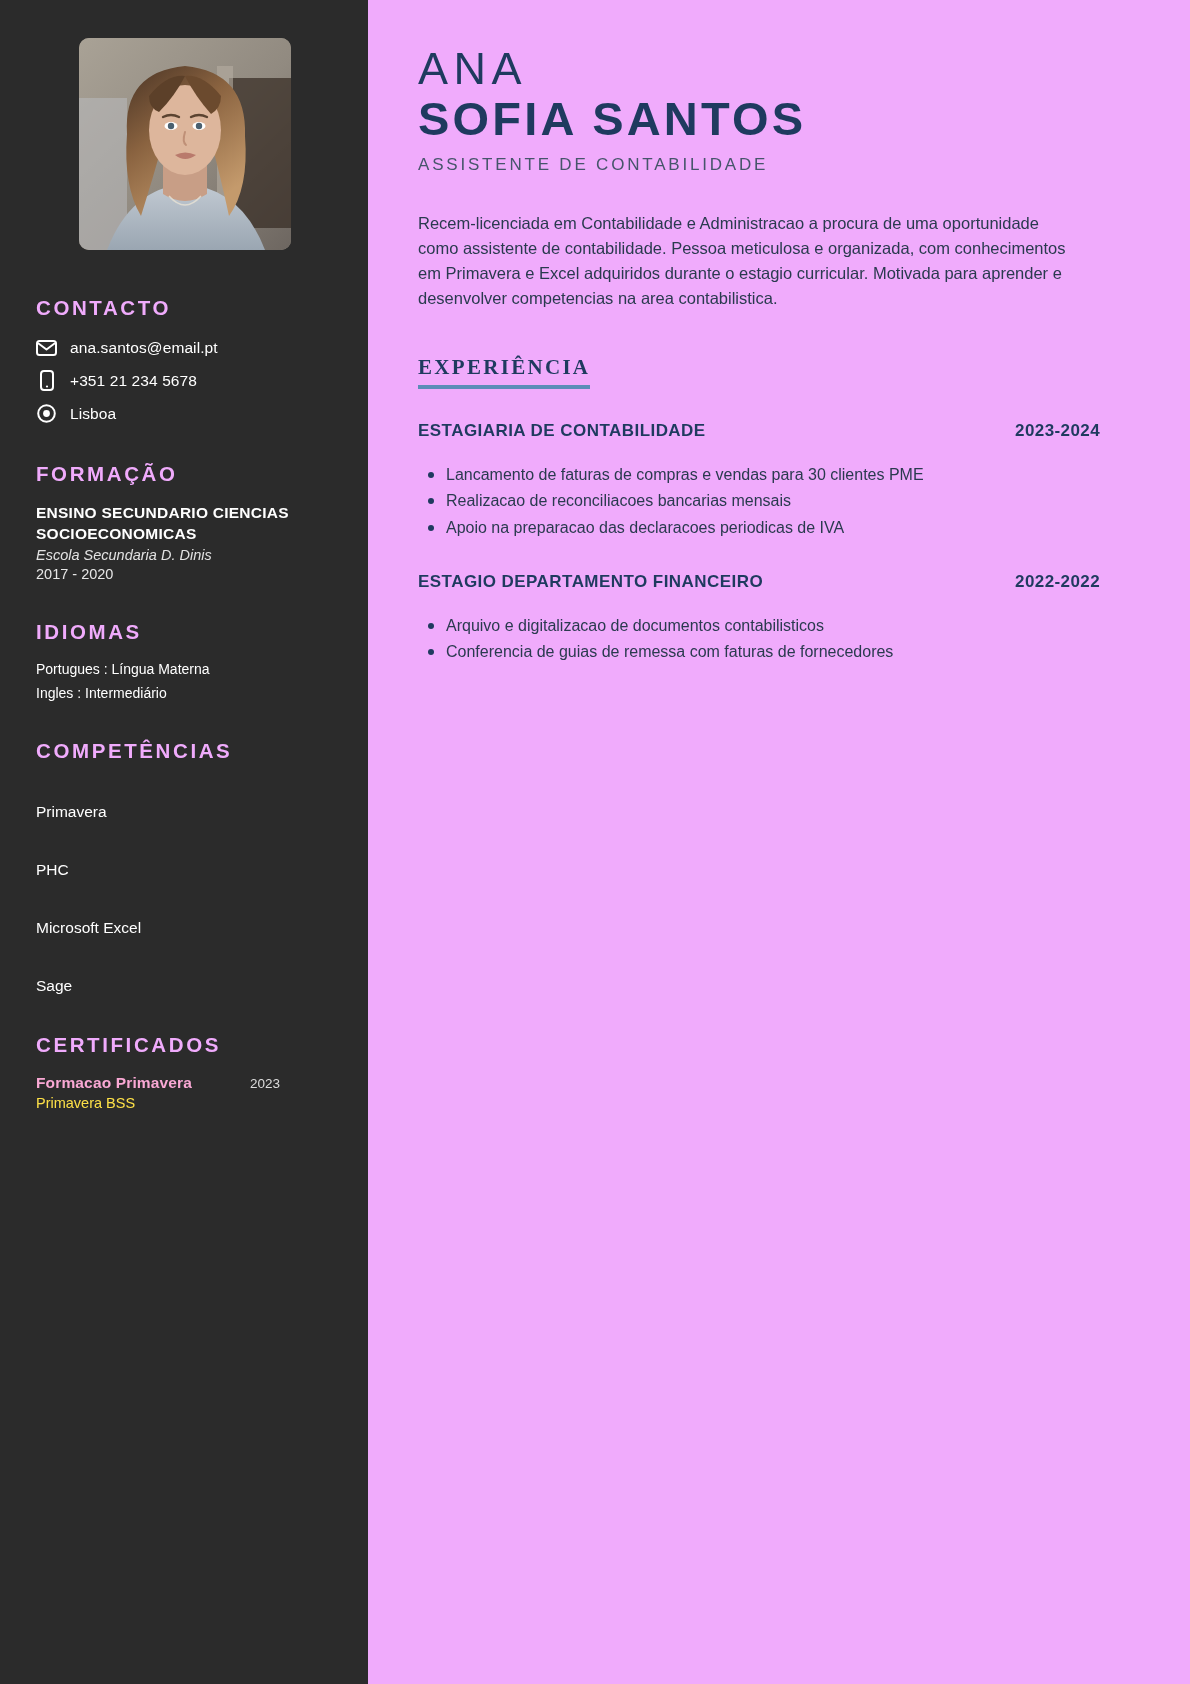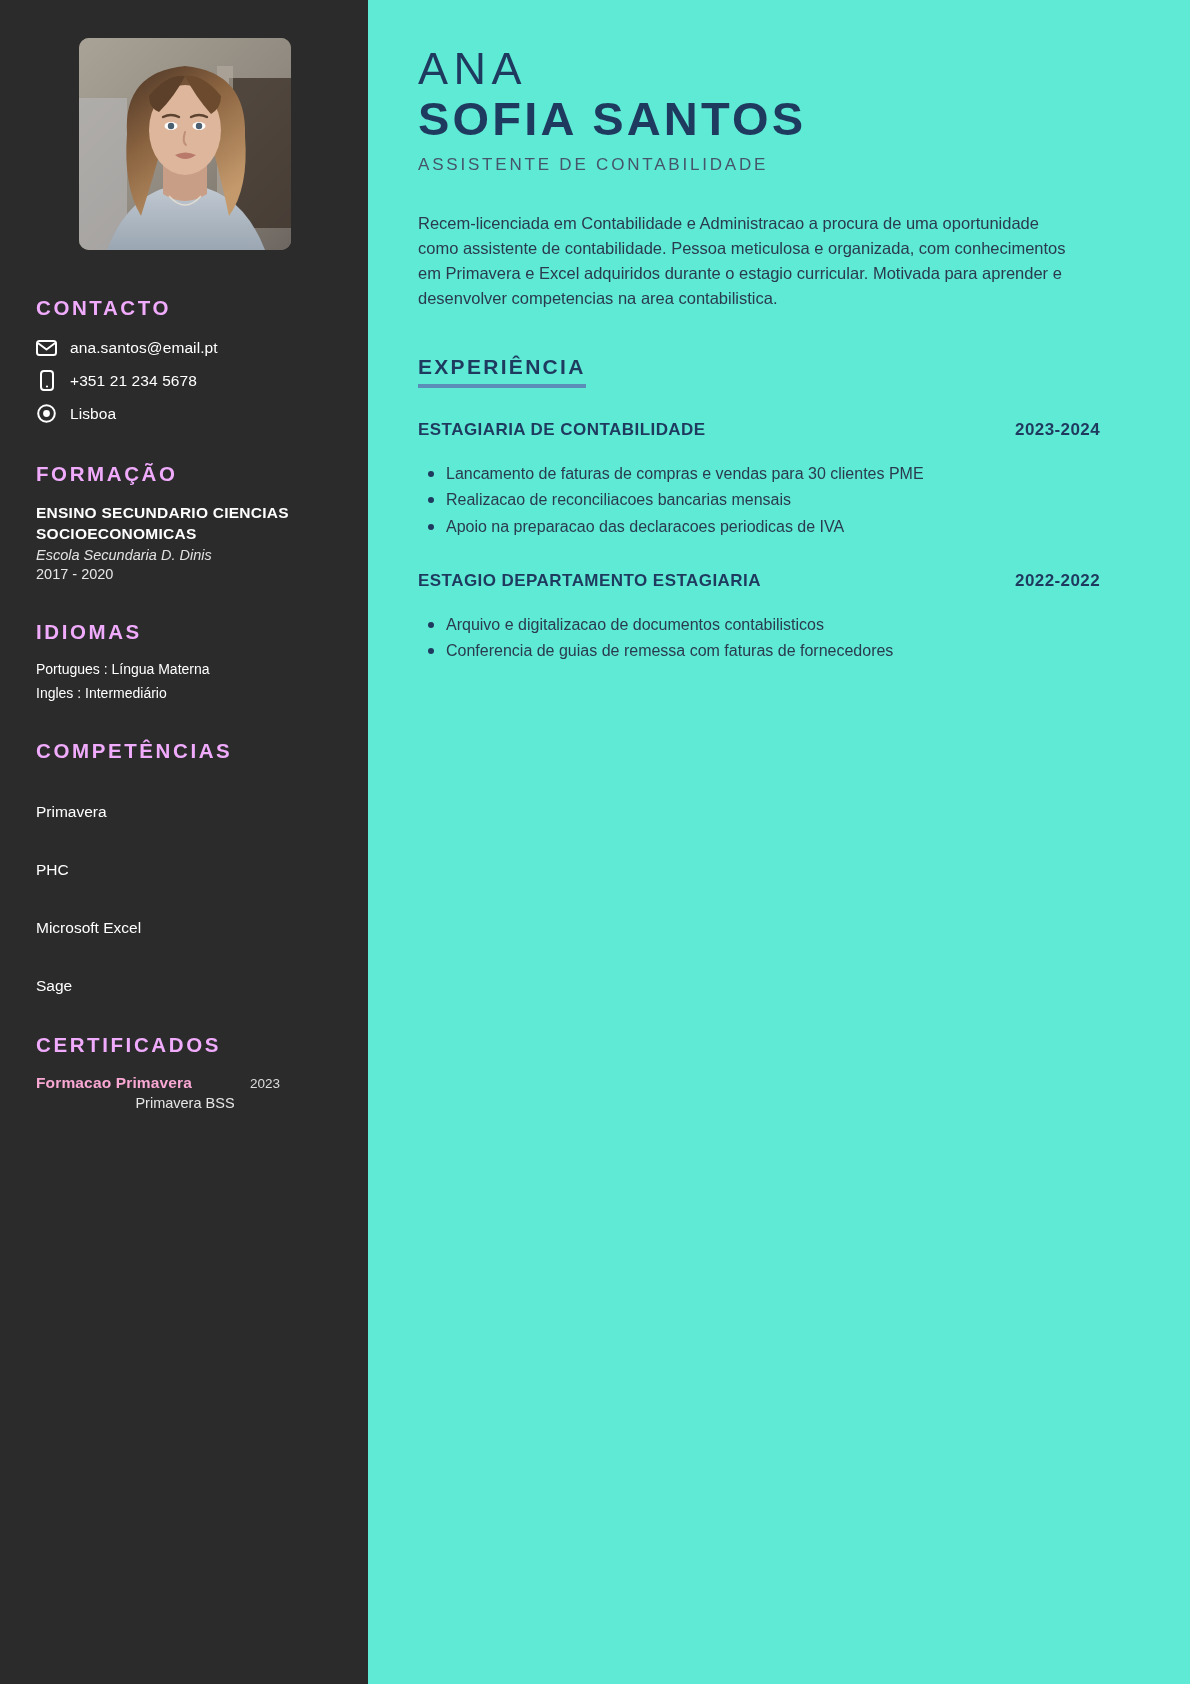--- a/index.html
+++ b/index.html
@@ -125,7 +125,7 @@
   .main {
     flex: 1;
     padding: 42px 90px 40px 50px;
-    background: #5eead4;
+    background: #f0abfc;
   }
   .name-first {
     font-size: 45px;

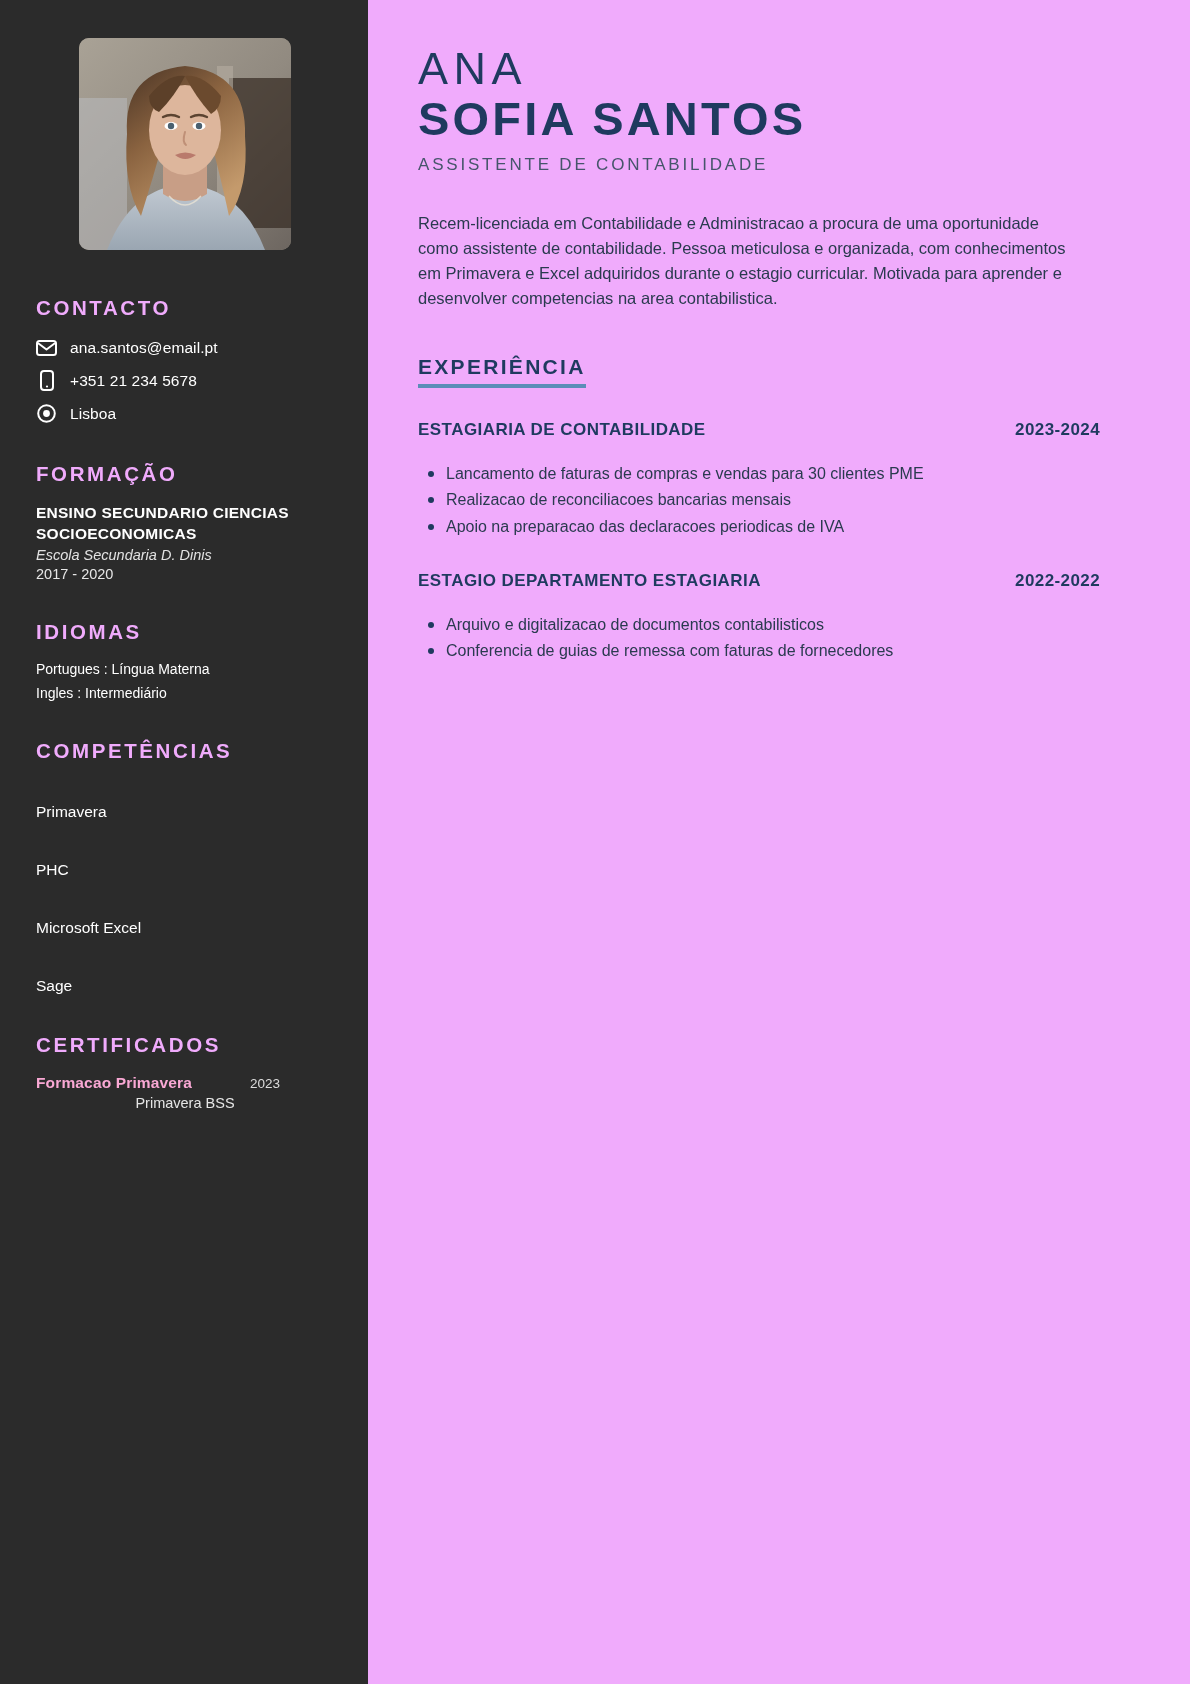--- a/index.html
+++ b/index.html
@@ -156,7 +156,7 @@
     max-width: 665px;
   }
 
-  .section-title-wrap { margin-top: 44px; display: inline-block; }
+  .section-title-wrap { margin-top: 44px; display: inline-block; font-family: Liberation Serif, serif; }
   .section-title {
     font-size: 21px;
     font-weight: bold;

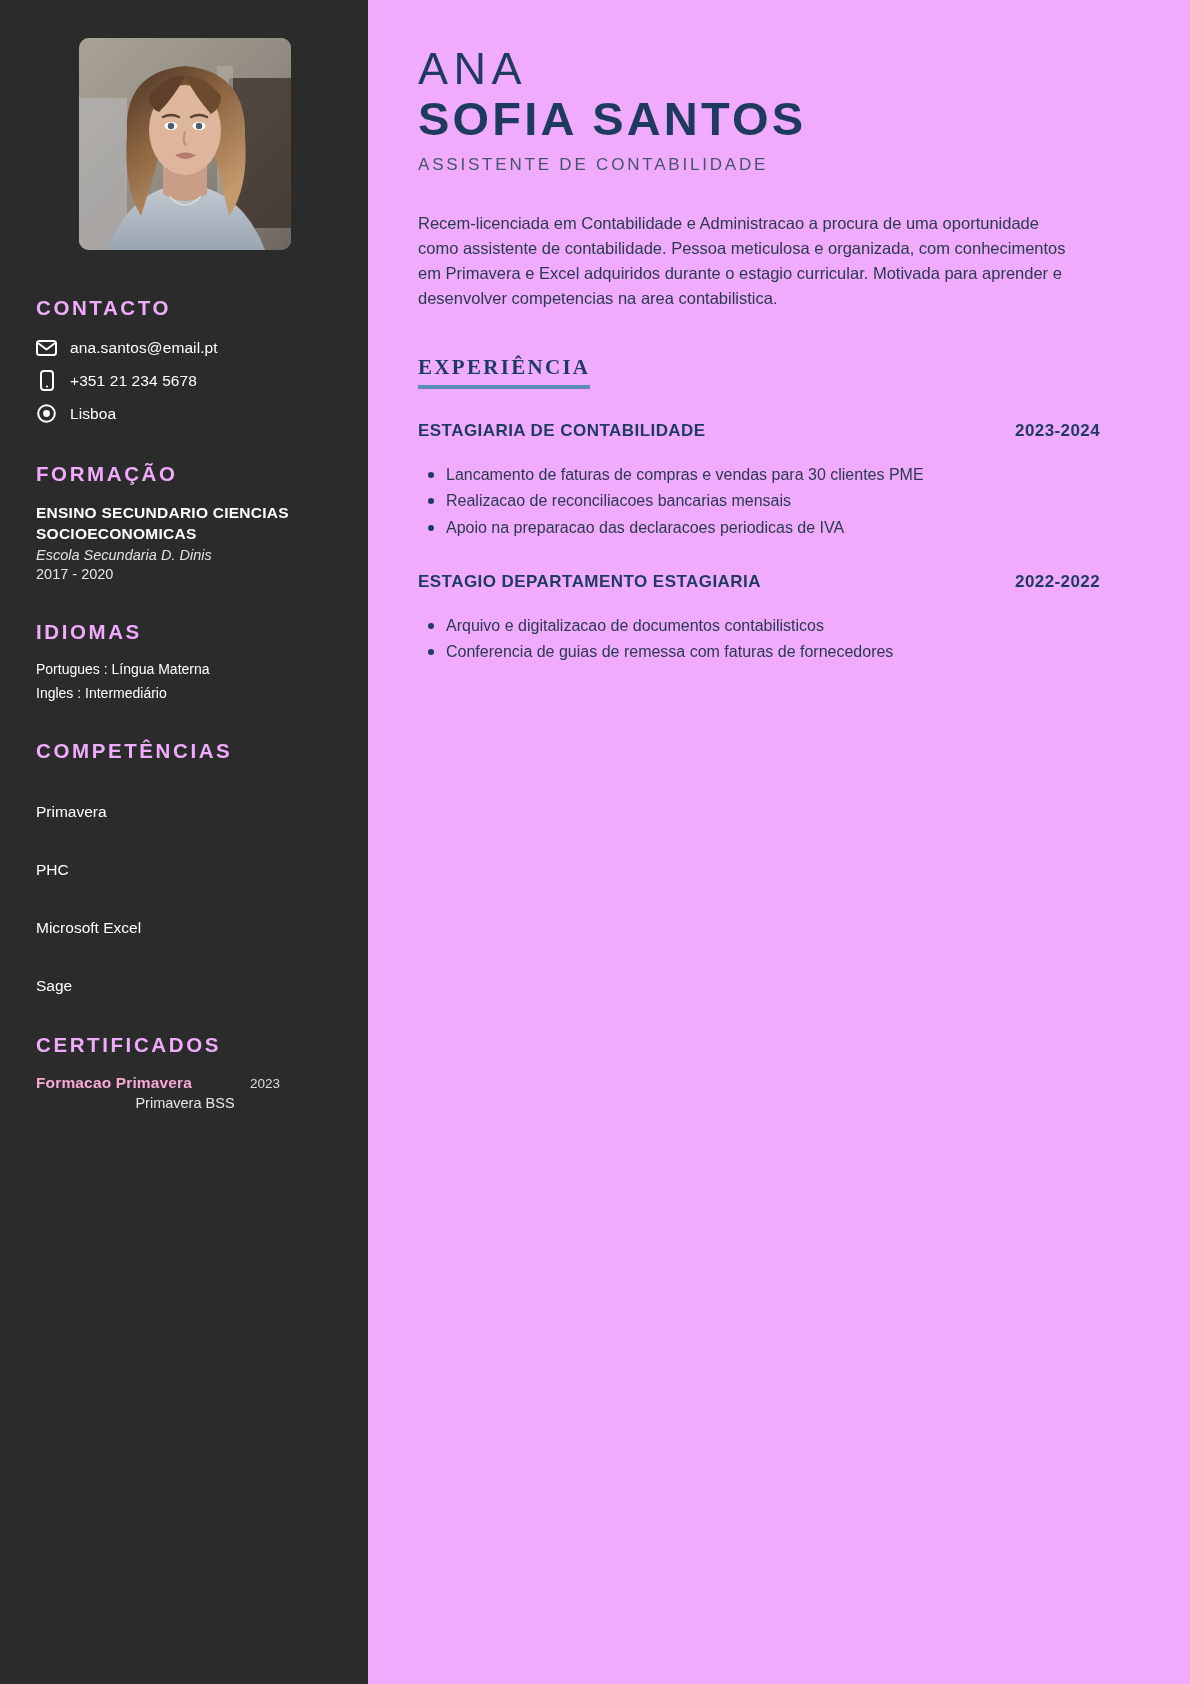--- a/index.html
+++ b/index.html
@@ -373,7 +373,7 @@
 
       <div class="exp-entry">
         <div class="exp-head">
-          <span class="exp-role">ESTAGIO DEPARTAMENTO ESTAGIARIA</span>
+          <span class="exp-role">ESTAGIO DEPARTAMENTO FINANCEIRO</span>
           <span class="exp-dates">2022-2022</span>
         </div>
         <ul class="exp-bullets">

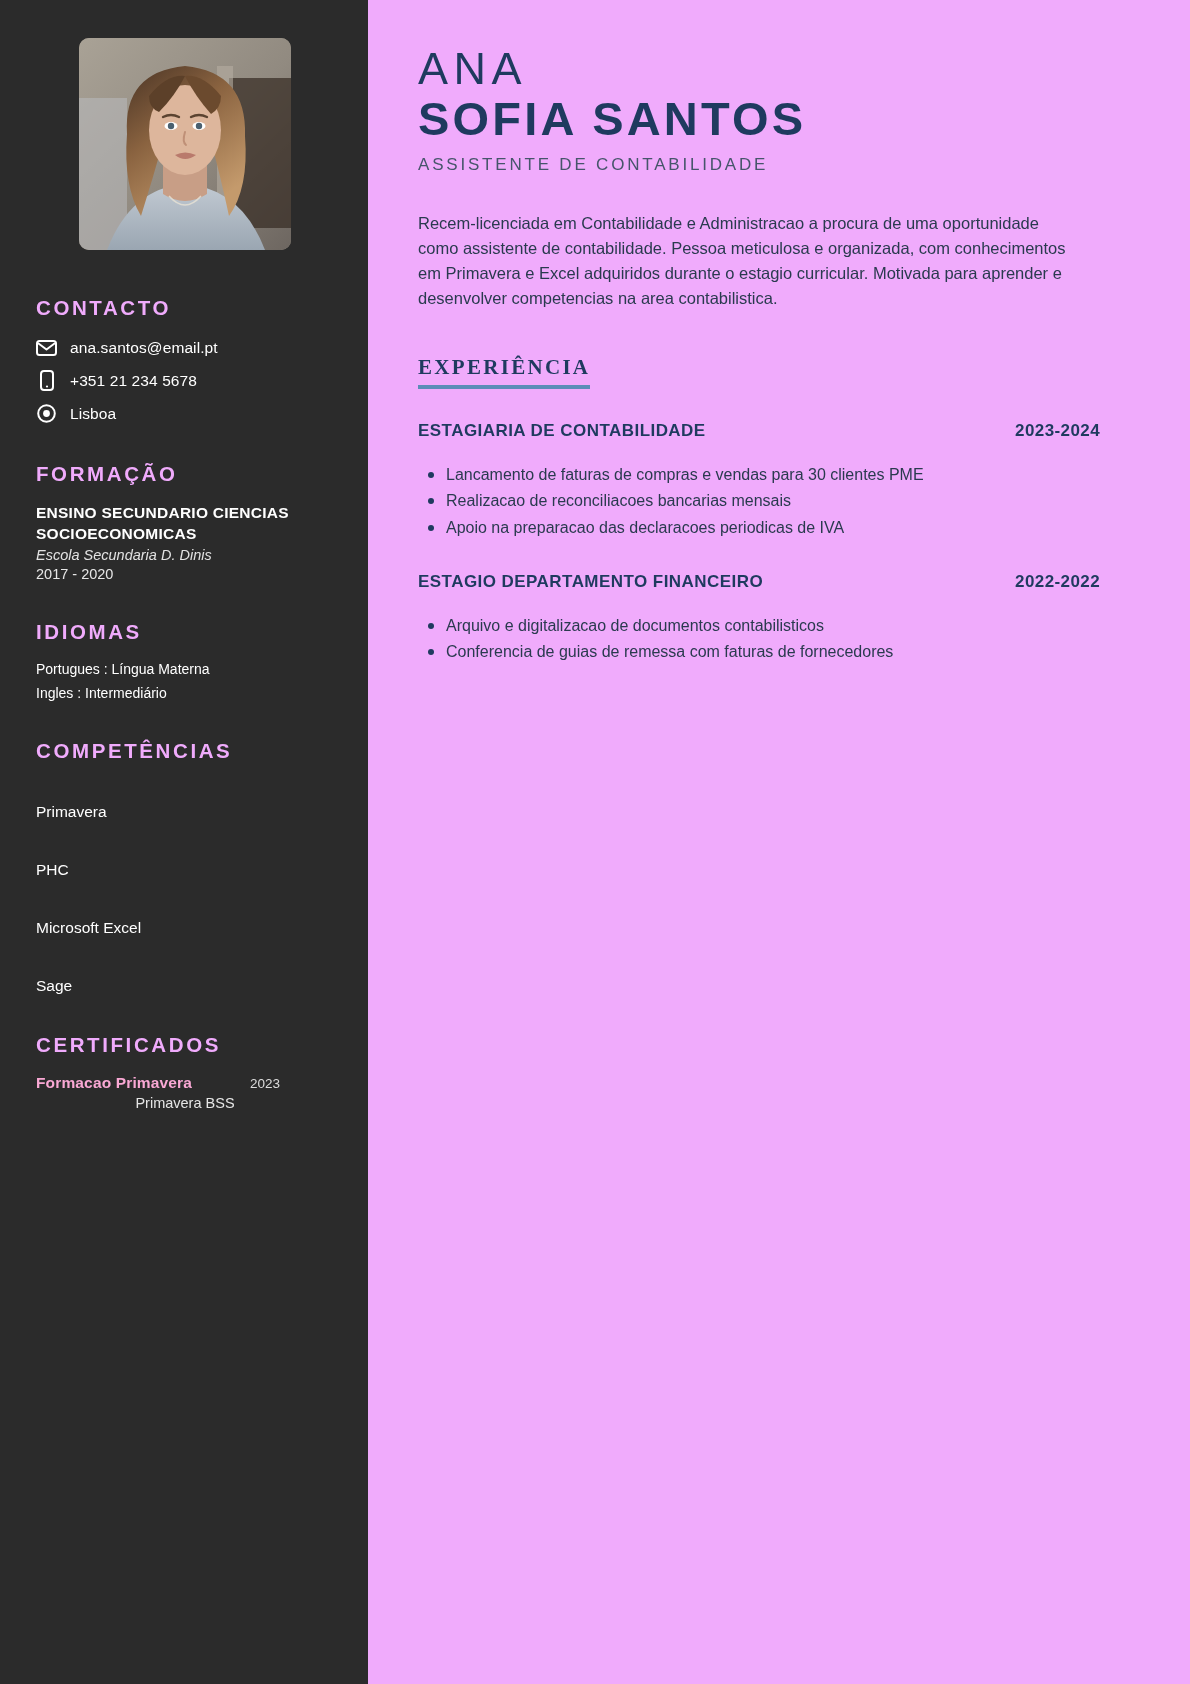--- a/index.html
+++ b/index.html
@@ -116,9 +116,8 @@
   }
   .cert-issuer {
     font-size: 14.5px;
-    color: #e5e5e5;
+    color: #fde047;
     margin-top: 3px;
-    text-align: center;
   }
 
   

